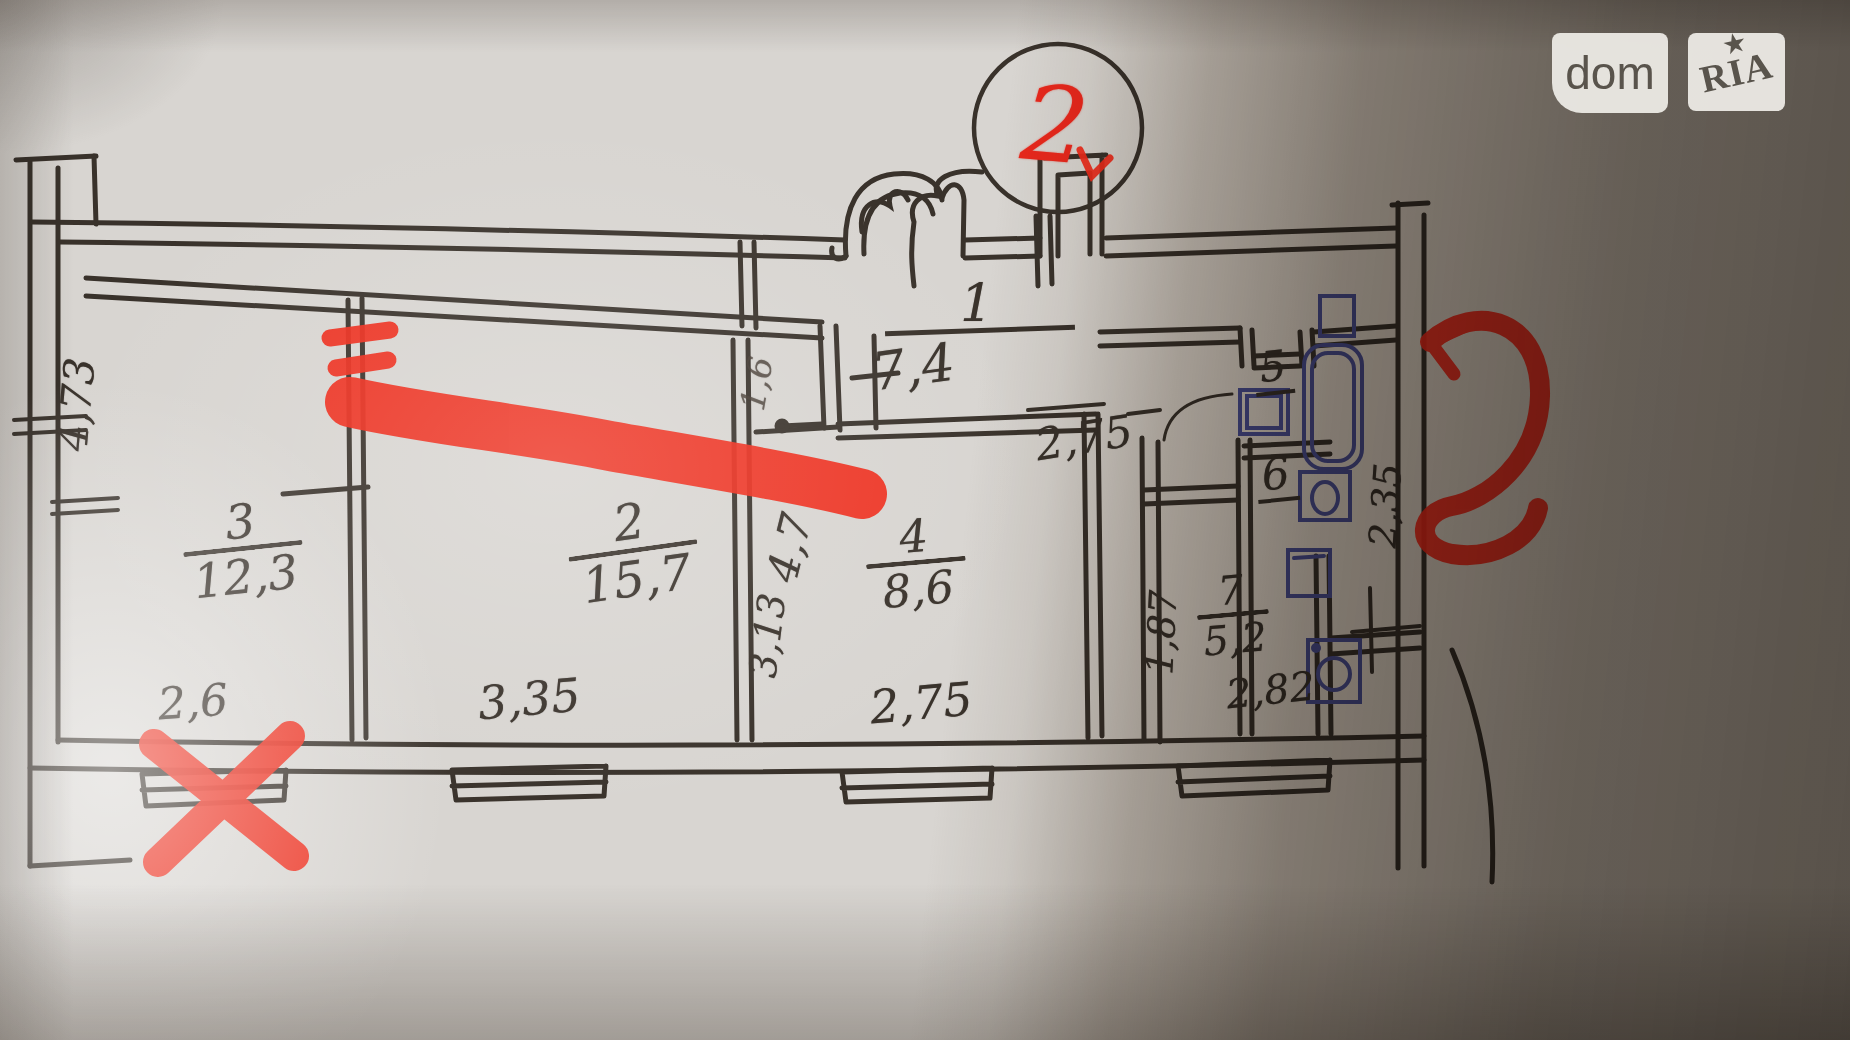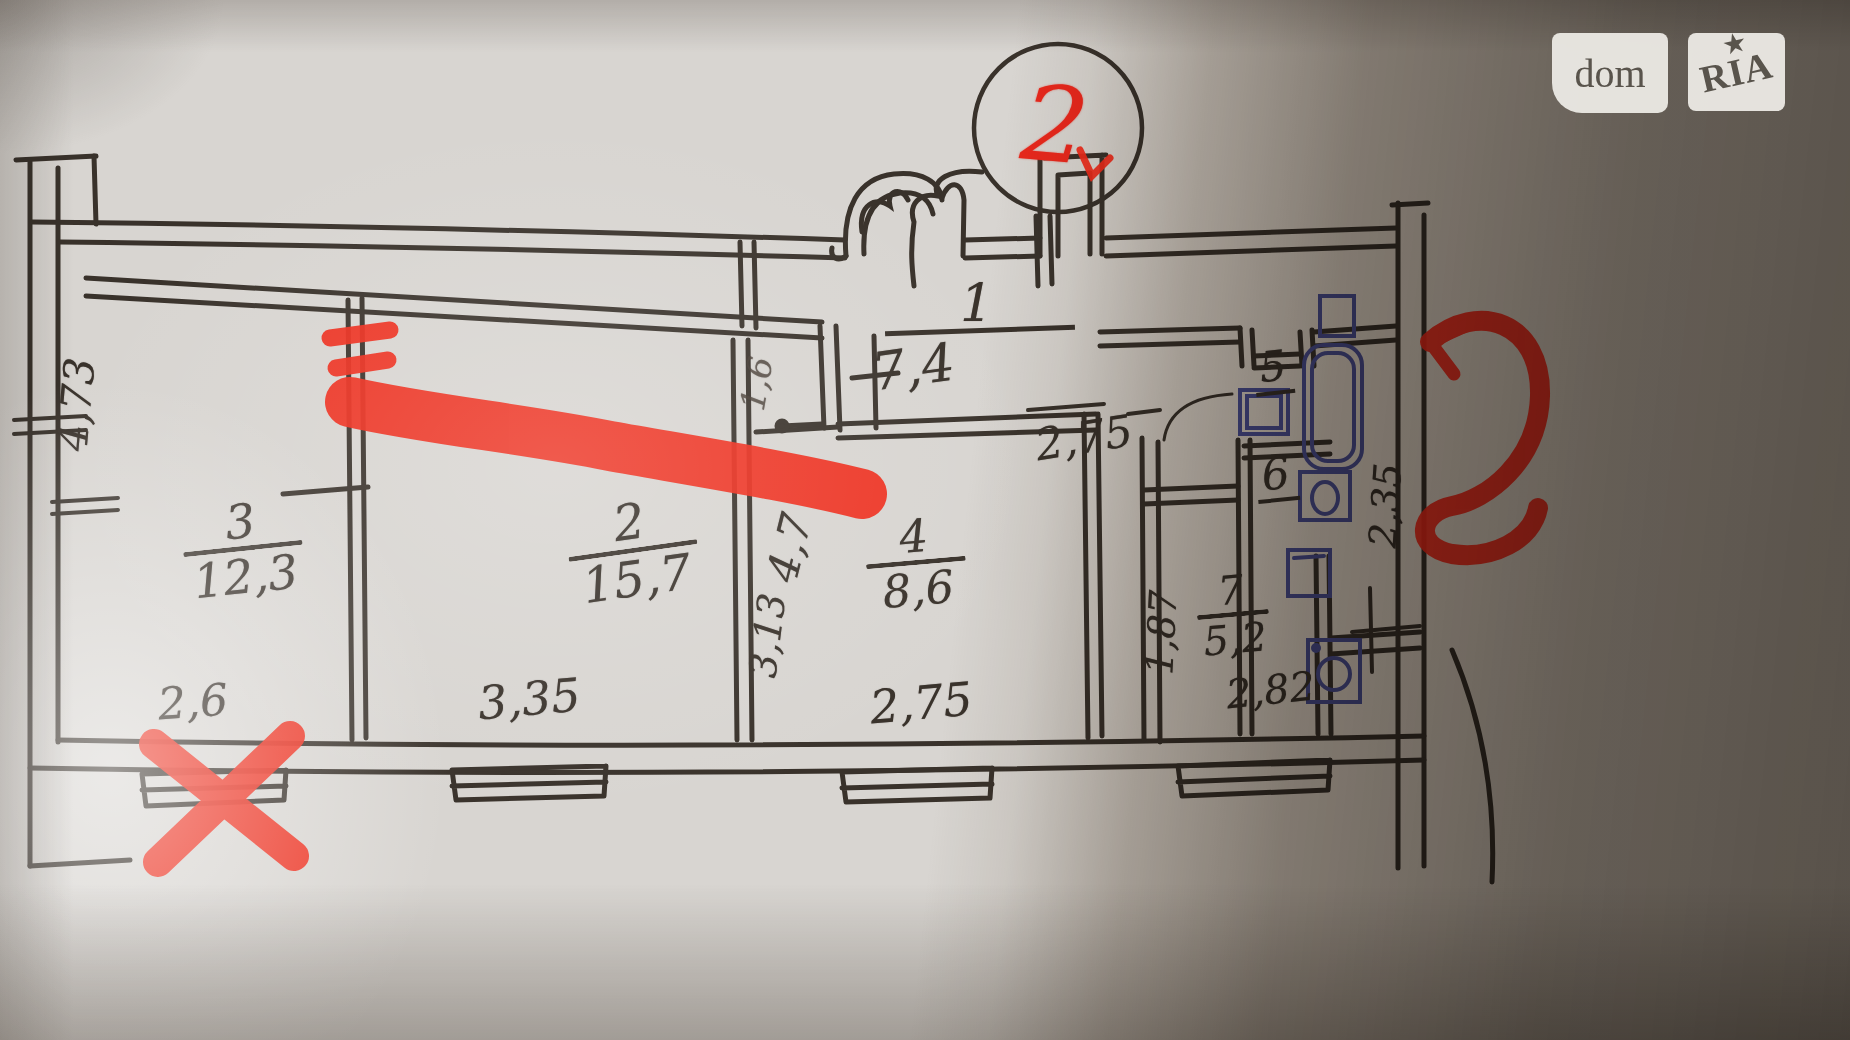--- a/index.html
+++ b/index.html
@@ -33,7 +33,7 @@
   .logo .box{background:rgba(236,234,229,0.95);color:#59544c;display:flex;
        align-items:center;justify-content:center;}
   .logo .dom{width:116px;height:80px;border-radius:8px 8px 10px 30px;
-       font-family:Liberation Serif, serif;font-size:40px;font-weight:500;}
+       font-family:Liberation Sans, sans-serif;font-size:46px;font-weight:500;}
   .logo .ria{width:97px;height:78px;border-radius:8px;}
   .ria-inner{transform:rotate(-13deg);position:relative;
        font-family:"Liberation Serif", serif;font-weight:bold;font-size:38px;letter-spacing:1px;}

